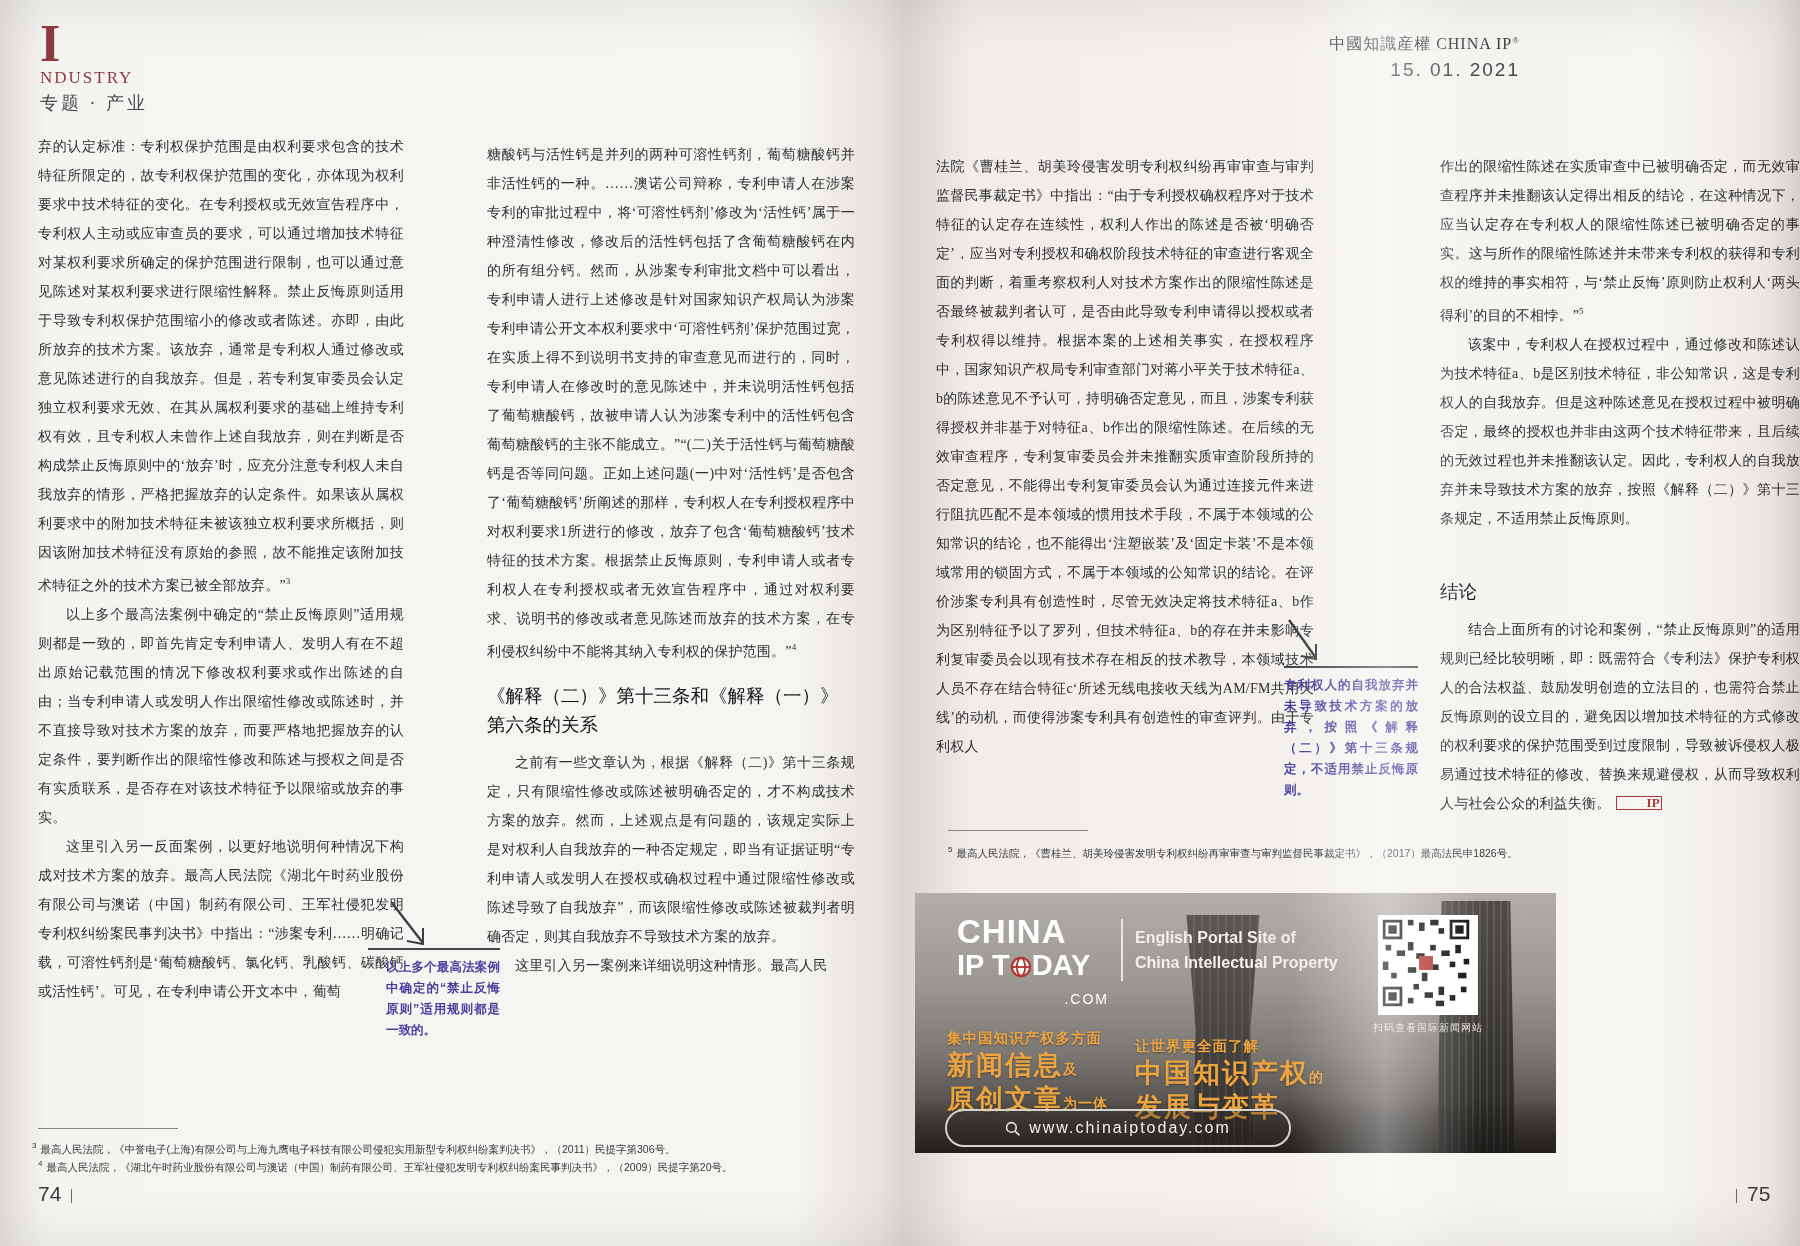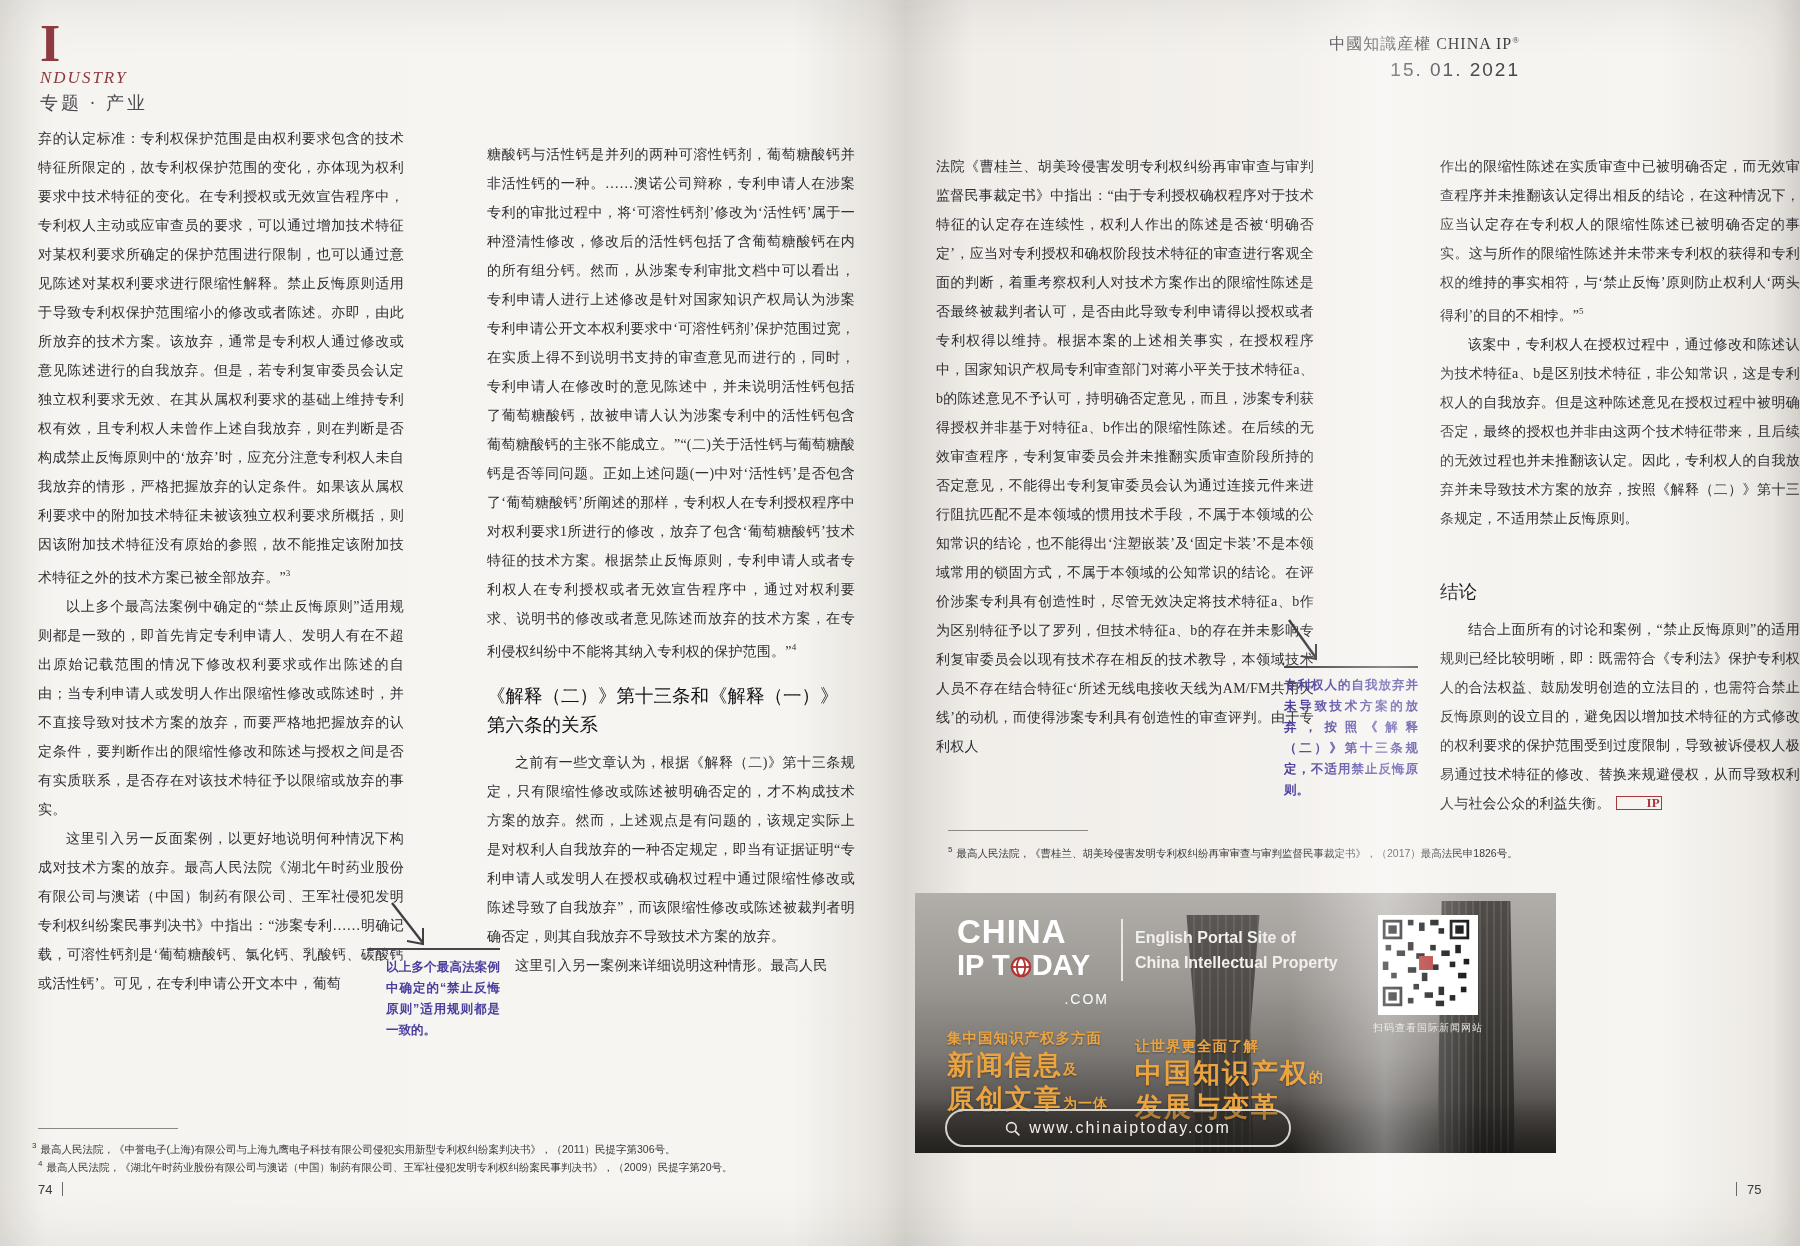--- a/index.html
+++ b/index.html
@@ -12,7 +12,7 @@
   
   .brand{position:absolute;left:40px;top:20px;}
   .brand .big-i{float:left;font-size:52px;line-height:48px;font-weight:bold;color:#8e3a40;margin-right:7px;}
-  .brand .en{font-family:"Liberation Serif",serif;font-size:17px;letter-spacing:2px;color:#8e3a40;padding-top:6px;font-style:italic;}
+  .brand .en{font-family:"Liberation Serif",serif;font-size:17px;letter-spacing:2px;color:#8e3a40;padding-top:6px;}
   .brand .cn{font-size:18px;color:#4c4b50;letter-spacing:3px;margin-top:3px;}
   .masthead{position:absolute;left:1140px;top:34px;width:380px;text-align:right;}
   .masthead .mag{font-size:16px;color:#3d3c41;letter-spacing:1px;}

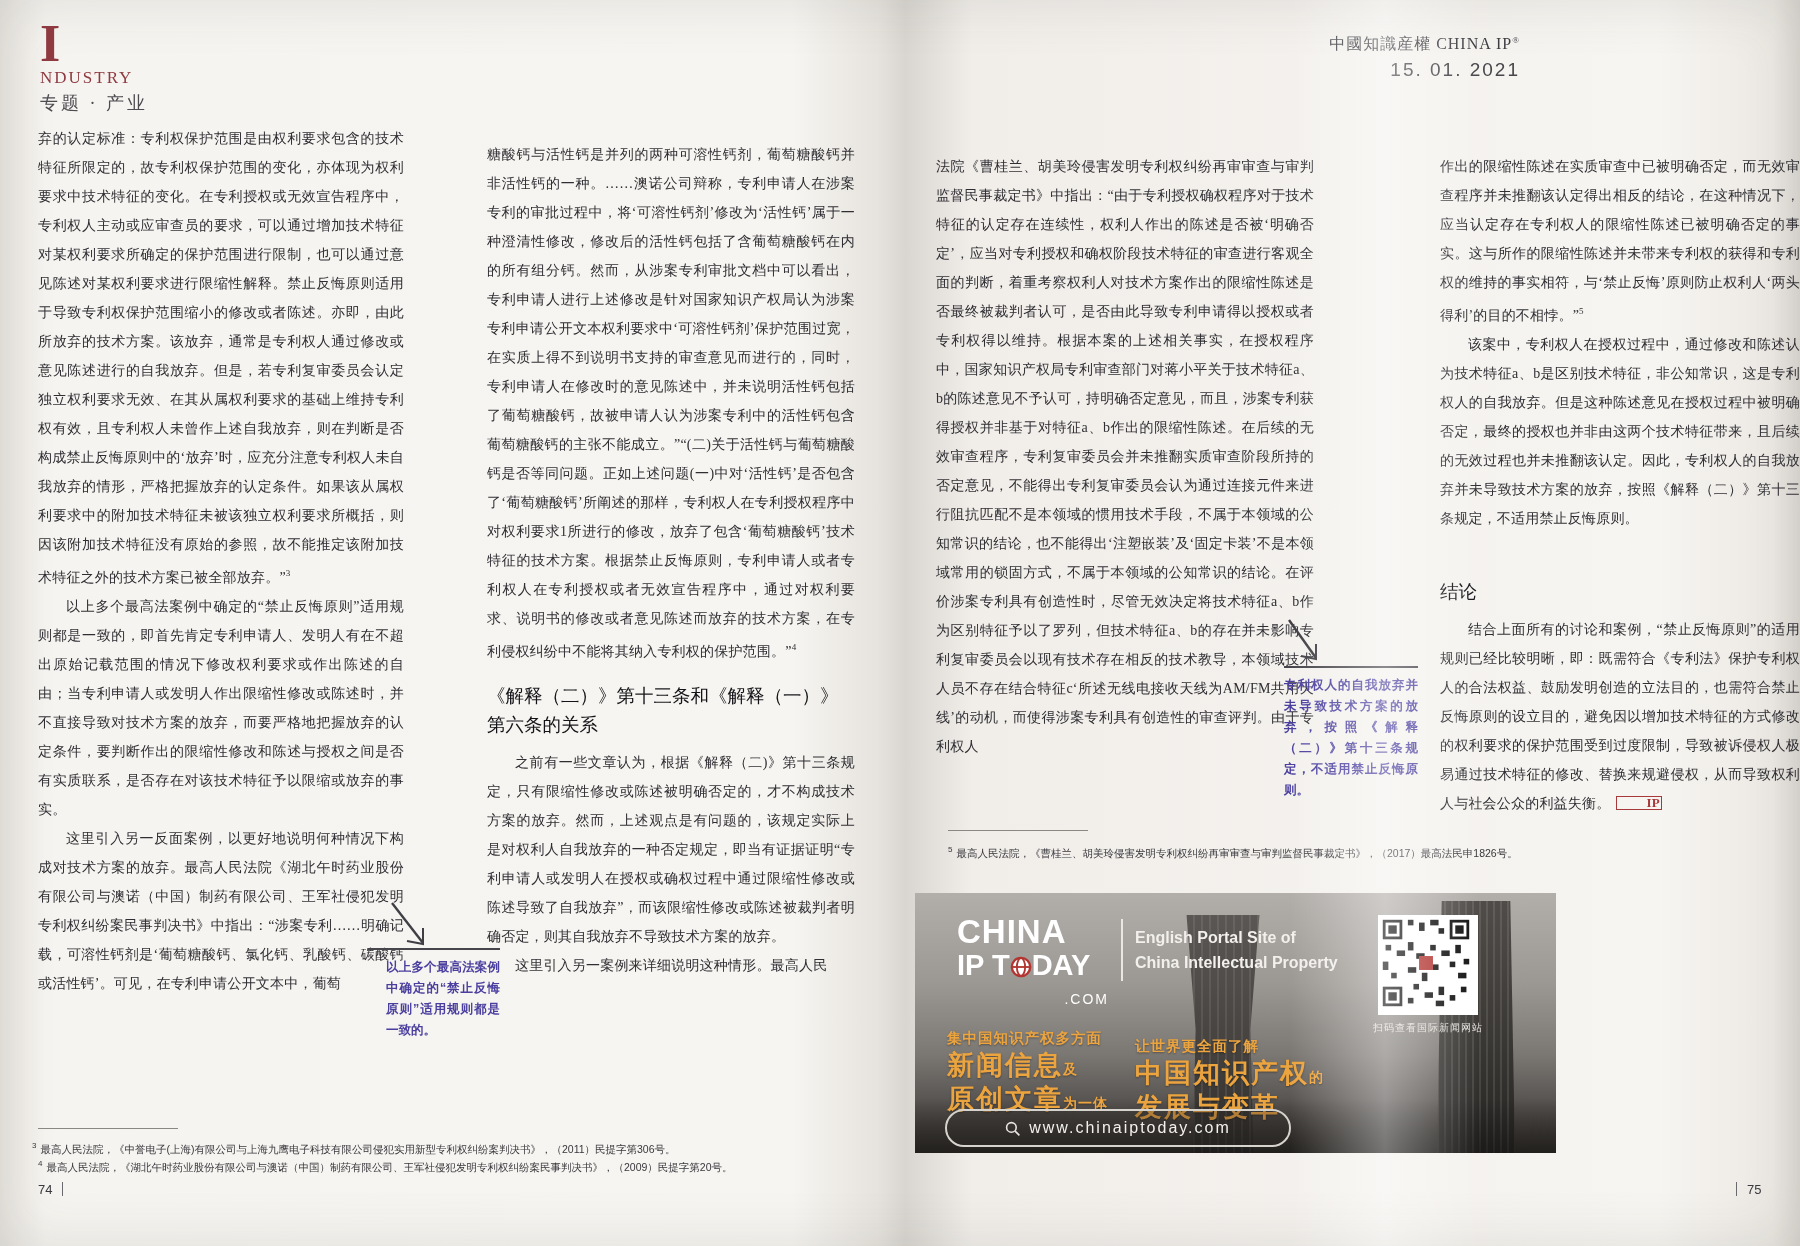--- a/index.html
+++ b/index.html
@@ -83,7 +83,7 @@
     <div class="date">15. 01. 2021</div>
   </div>
 
-  <div class="col" style="left:38px;top:124px;width:366px;">
+  <div class="col" style="left:38px;top:132px;width:366px;">
     <p><span>弃的认定标准：专利权保护范围是由权利要求包含的技术特征所限定的，故专利权保护范围的变化，亦体现为权利要求中技术特征的变化。在专利授权或无效宣告程序中，专利权人主动或应审查员的要求，可以通过增加技术特征对某权利要求所确定的保护范围进行限制，也可以通过意见陈述对某权利要求进行限缩性解释。禁止反悔原则适用于导致专利权保护范围缩小的修改或者陈述。亦即，由此所放弃的技术方案。该放弃，通常是专利权人通过修改或意见陈述进行的自我放弃。但是，若专利复审委员会认定独立权利要求无效、在其从属权利要求的基础上维持专利权有效，且专利权人未曾作上述自我放弃，则在判断是否构成禁止反悔原则中的‘放弃’时，应充分注意专利权人未自我放弃的情形，严格把握放弃的认定条件。如果该从属权利要求中的附加技术特征未被该独立权利要求所概括，则因该附加技术特征没有原始的参照，故不能推定该附加技术特征之外的技术方案已被全部放弃。”</span><sup>3</sup></p>
     <p class="ind">以上多个最高法案例中确定的“禁止反悔原则”适用规则都是一致的，即首先肯定专利申请人、发明人有在不超出原始记载范围的情况下修改权利要求或作出陈述的自由；当专利申请人或发明人作出限缩性修改或陈述时，并不直接导致对技术方案的放弃，而要严格地把握放弃的认定条件，要判断作出的限缩性修改和陈述与授权之间是否有实质联系，是否存在对该技术特征予以限缩或放弃的事实。</p>
     <p class="ind">这里引入另一反面案例，以更好地说明何种情况下构成对技术方案的放弃。最高人民法院《湖北午时药业股份有限公司与澳诺（中国）制药有限公司、王军社侵犯发明专利权纠纷案民事判决书》中指出：“涉案专利……明确记载，可溶性钙剂是‘葡萄糖酸钙、氯化钙、乳酸钙、碳酸钙或活性钙’。可见，在专利申请公开文本中，葡萄</p>

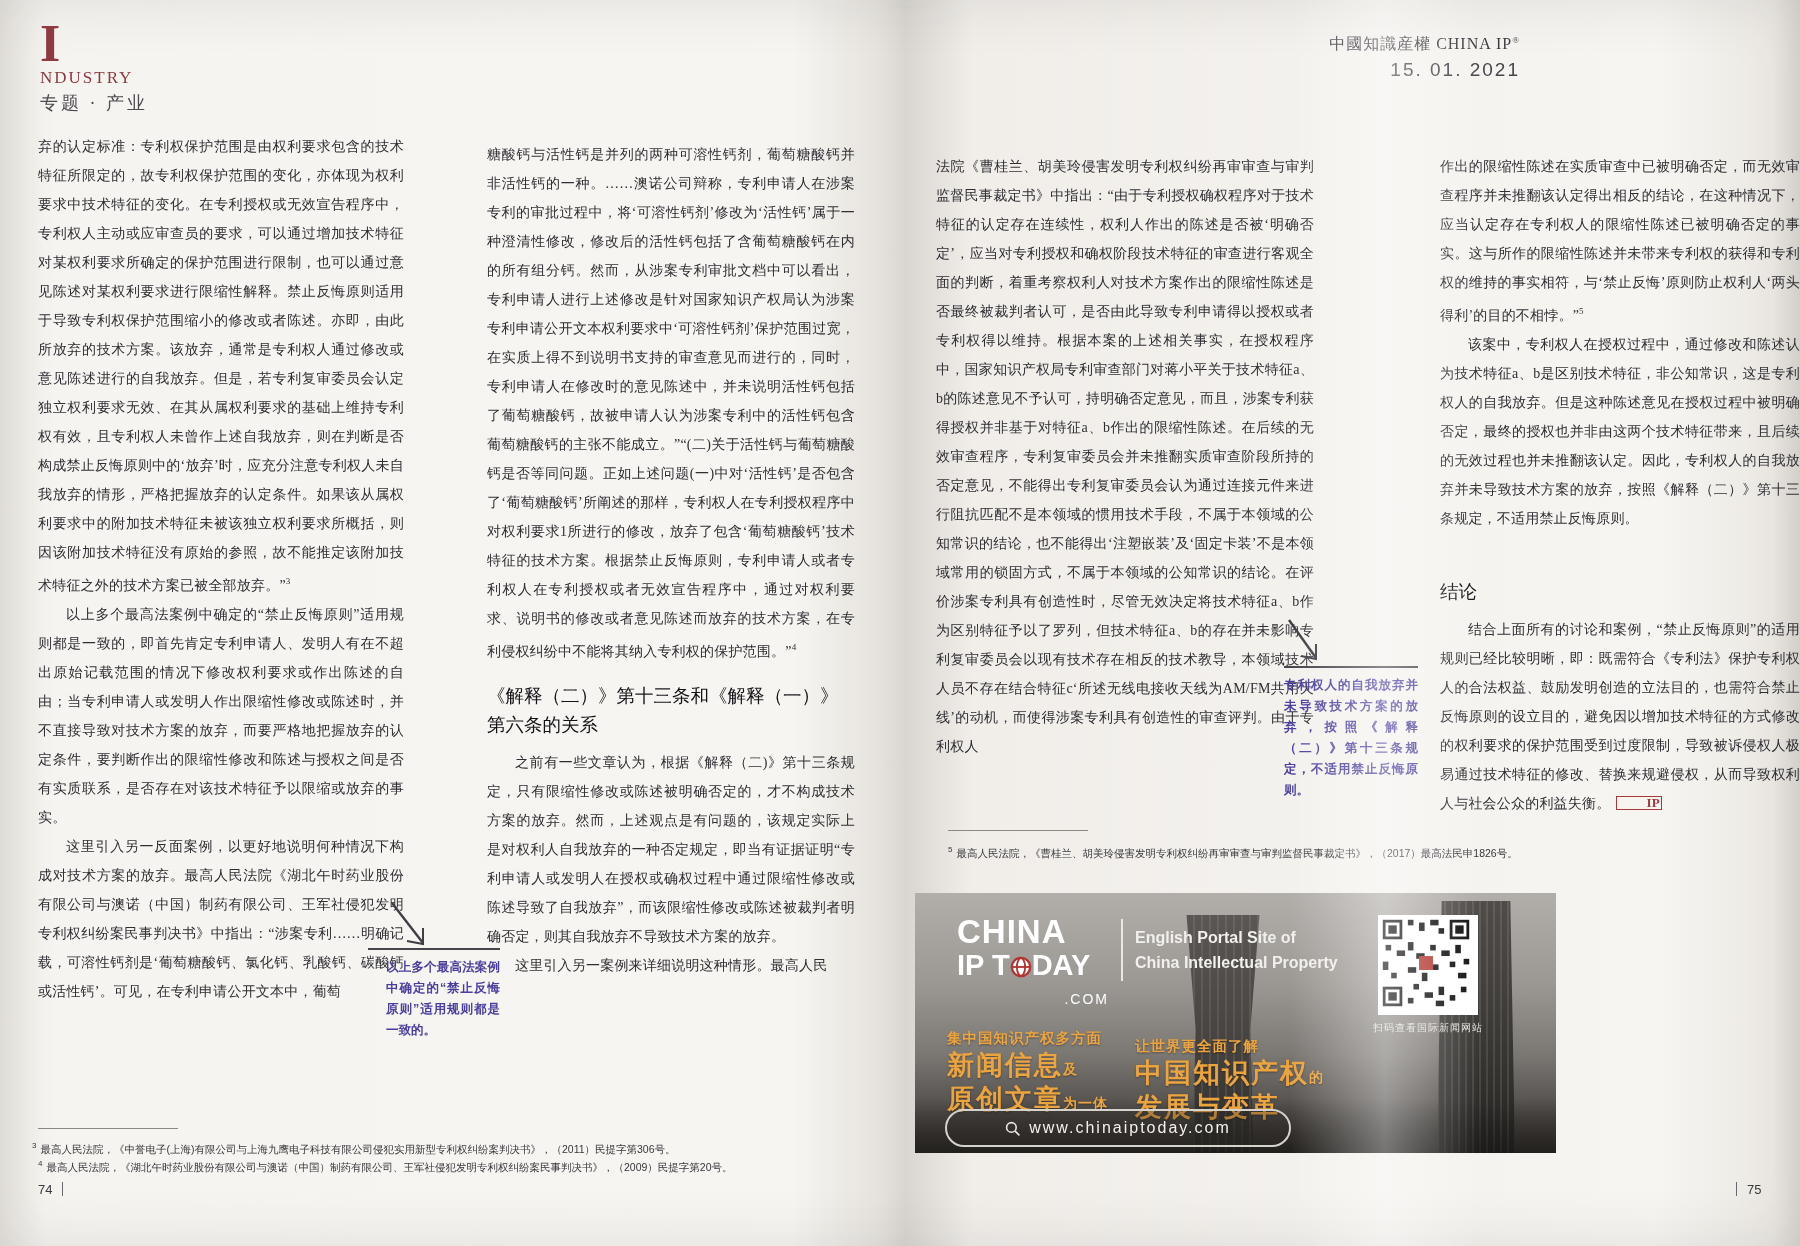--- a/index.html
+++ b/index.html
@@ -34,7 +34,7 @@
   .fnrule{position:absolute;height:1px;background:#8a8880;}
   .fn{position:absolute;font-family:"Liberation Sans",sans-serif;font-size:10.5px;line-height:16px;color:#38373c;white-space:nowrap;}
   .fn sup{font-size:8px;margin-right:4px;}
-  .pageno{position:absolute;font-family:"Liberation Sans",sans-serif;font-size:13px;color:#3a393e;}
+  .pageno{position:absolute;font-family:"Liberation Sans",sans-serif;font-size:21px;color:#3a393e;}
   .pageno .bar{display:inline-block;width:1px;height:14px;background:#6a6a6e;margin:0 0 -2px 10px;}
   .pageno.right .bar{margin:0 10px -2px 0;}
   .endmark{display:inline-block;margin-left:6px;color:#a8393b;font-weight:bold;font-size:13px;font-family:"Liberation Serif",serif;border:1.5px solid #a8393b;line-height:12px;padding:0 1px;transform:translateY(-1px);}

